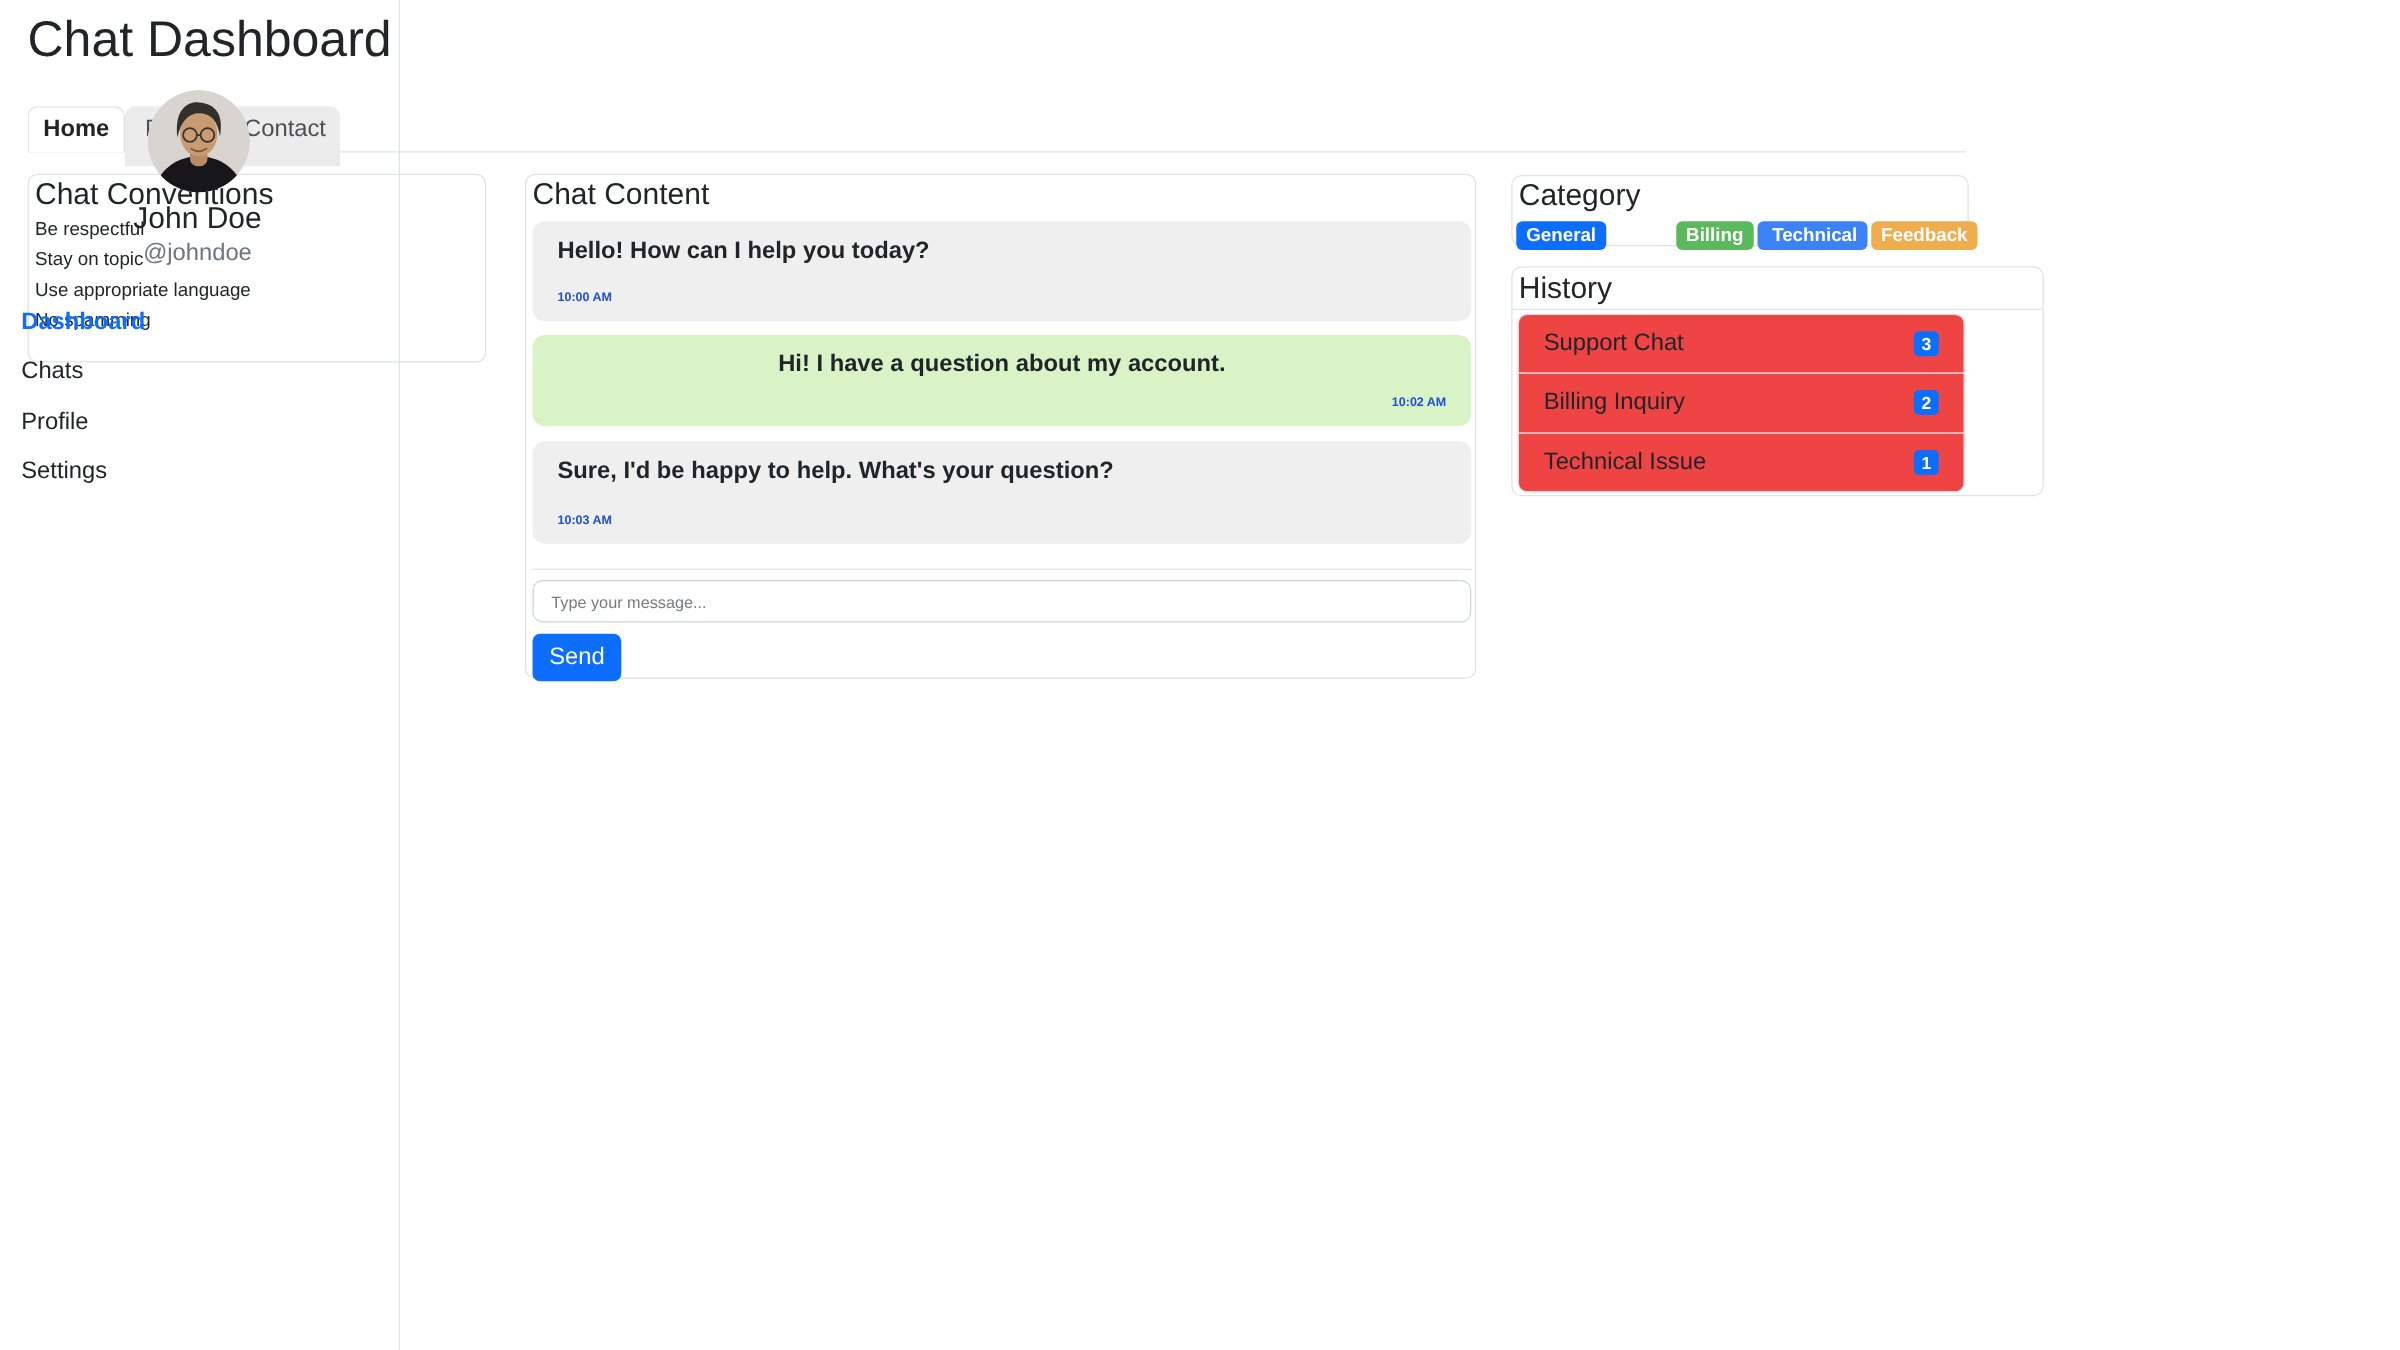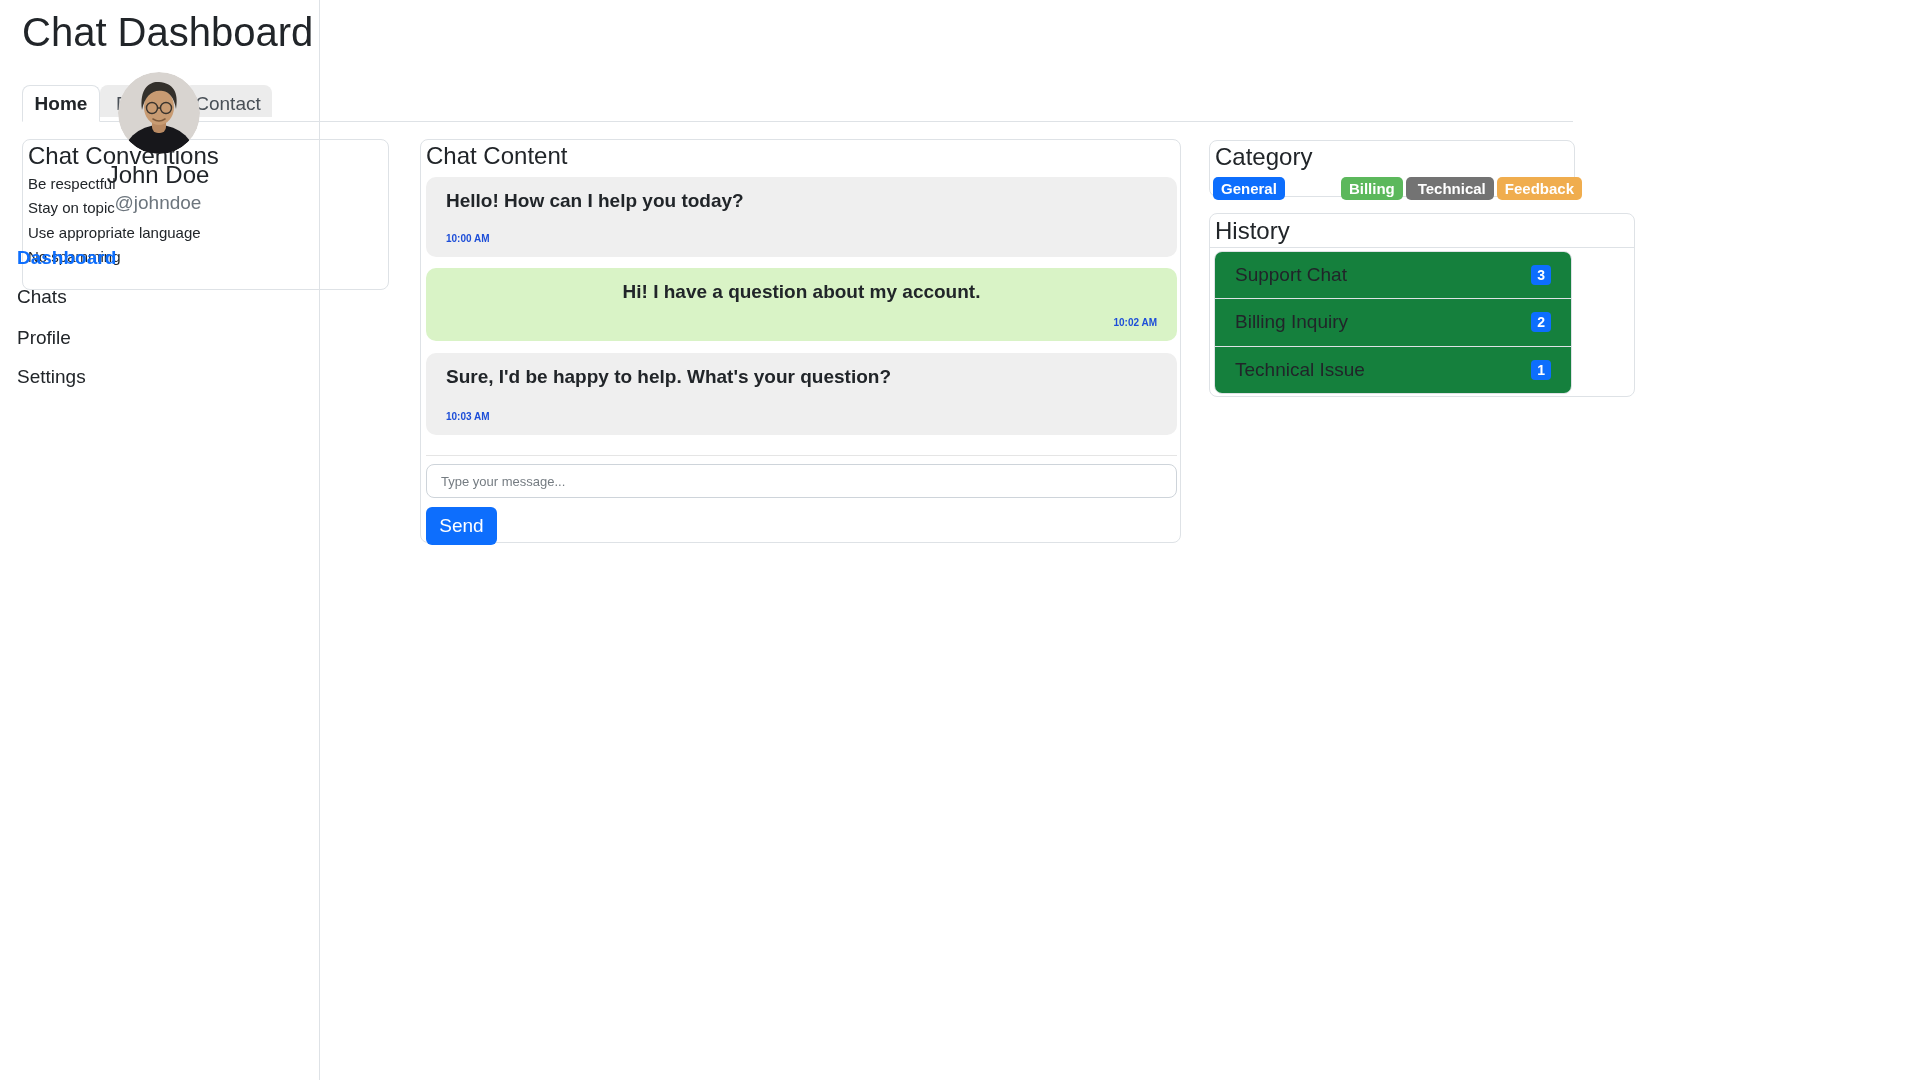--- a/index.html
+++ b/index.html
@@ -12,7 +12,7 @@
   .page-title { left:22px; top:8px; font-size:40px; font-weight:400; line-height:1.2; }
   .sidebar-divider { left:319px; top:0; width:1px; height:1080px; background:#dee2e6; z-index:50; }
   .tabs-baseline { left:22px; top:121px; width:1551px; height:1px; background:#dee2e6; z-index:2; }
-  .tab { z-index:3; top:85px; height:32px; line-height:37px; font-size:19px; text-align:center;
+  .tab { z-index:3; top:85px; height:48px; line-height:37px; font-size:19px; text-align:center;
          border-radius:8px 8px 0 0; color:#495057; cursor:pointer; }
   .tab-active { left:22px; width:78px; background:#fff; border:1px solid #dee2e6; border-bottom:1px solid #fff;
                 height:37px; line-height:35px; font-weight:600; color:#212529; }

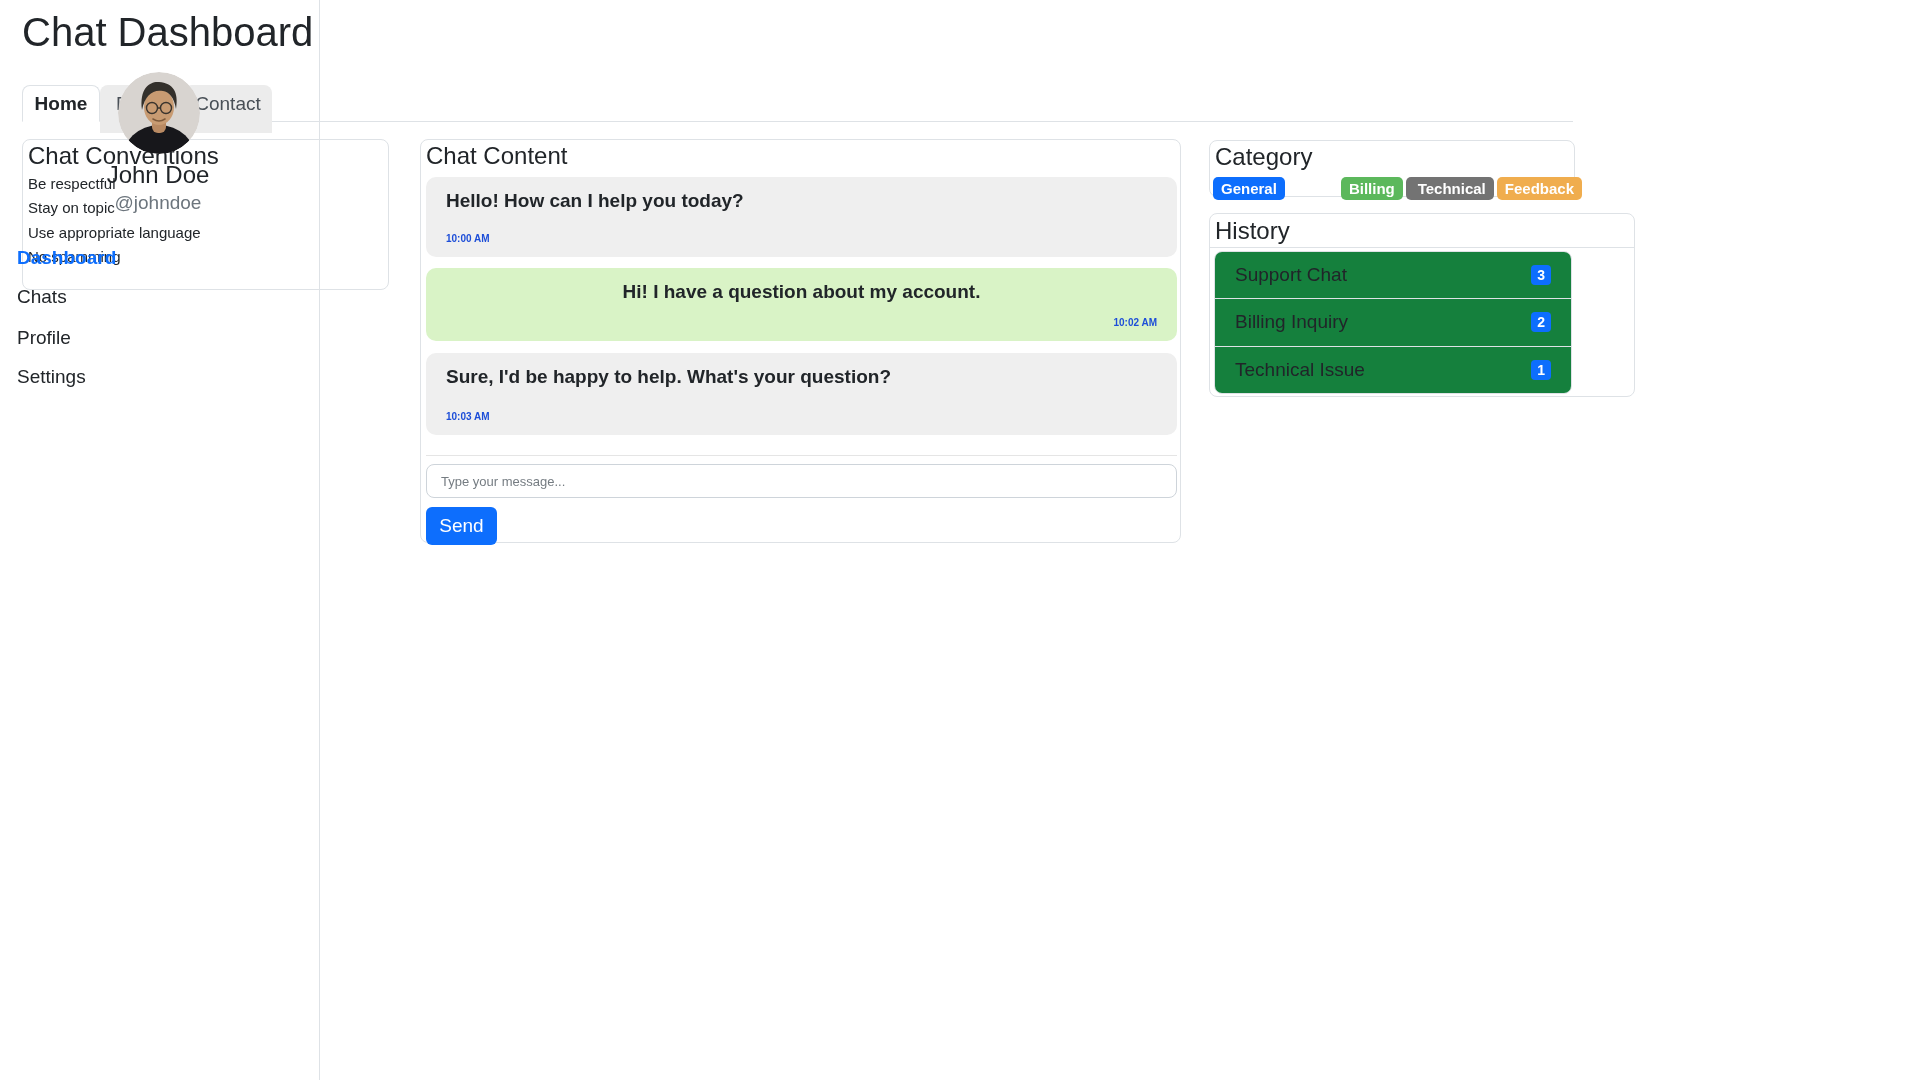--- a/index.html
+++ b/index.html
@@ -151,7 +151,7 @@
       <span class="badge" style="background-color: rgb(13, 110, 253);">General</span>
       <span class="badge-spacer"></span>
       <span class="badge" style="background-color: rgb(92, 184, 92);">Billing</span>
-      <span class="badge" style="background-color: #737373; padding-left: 12px;">Technical</span>
+      <span class="badge" style="background-color: #3b82f6; padding-left: 12px;">Technical</span>
       <span class="badge" style="background-color: rgb(240, 173, 78);">Feedback</span>
     </div>
   </div>

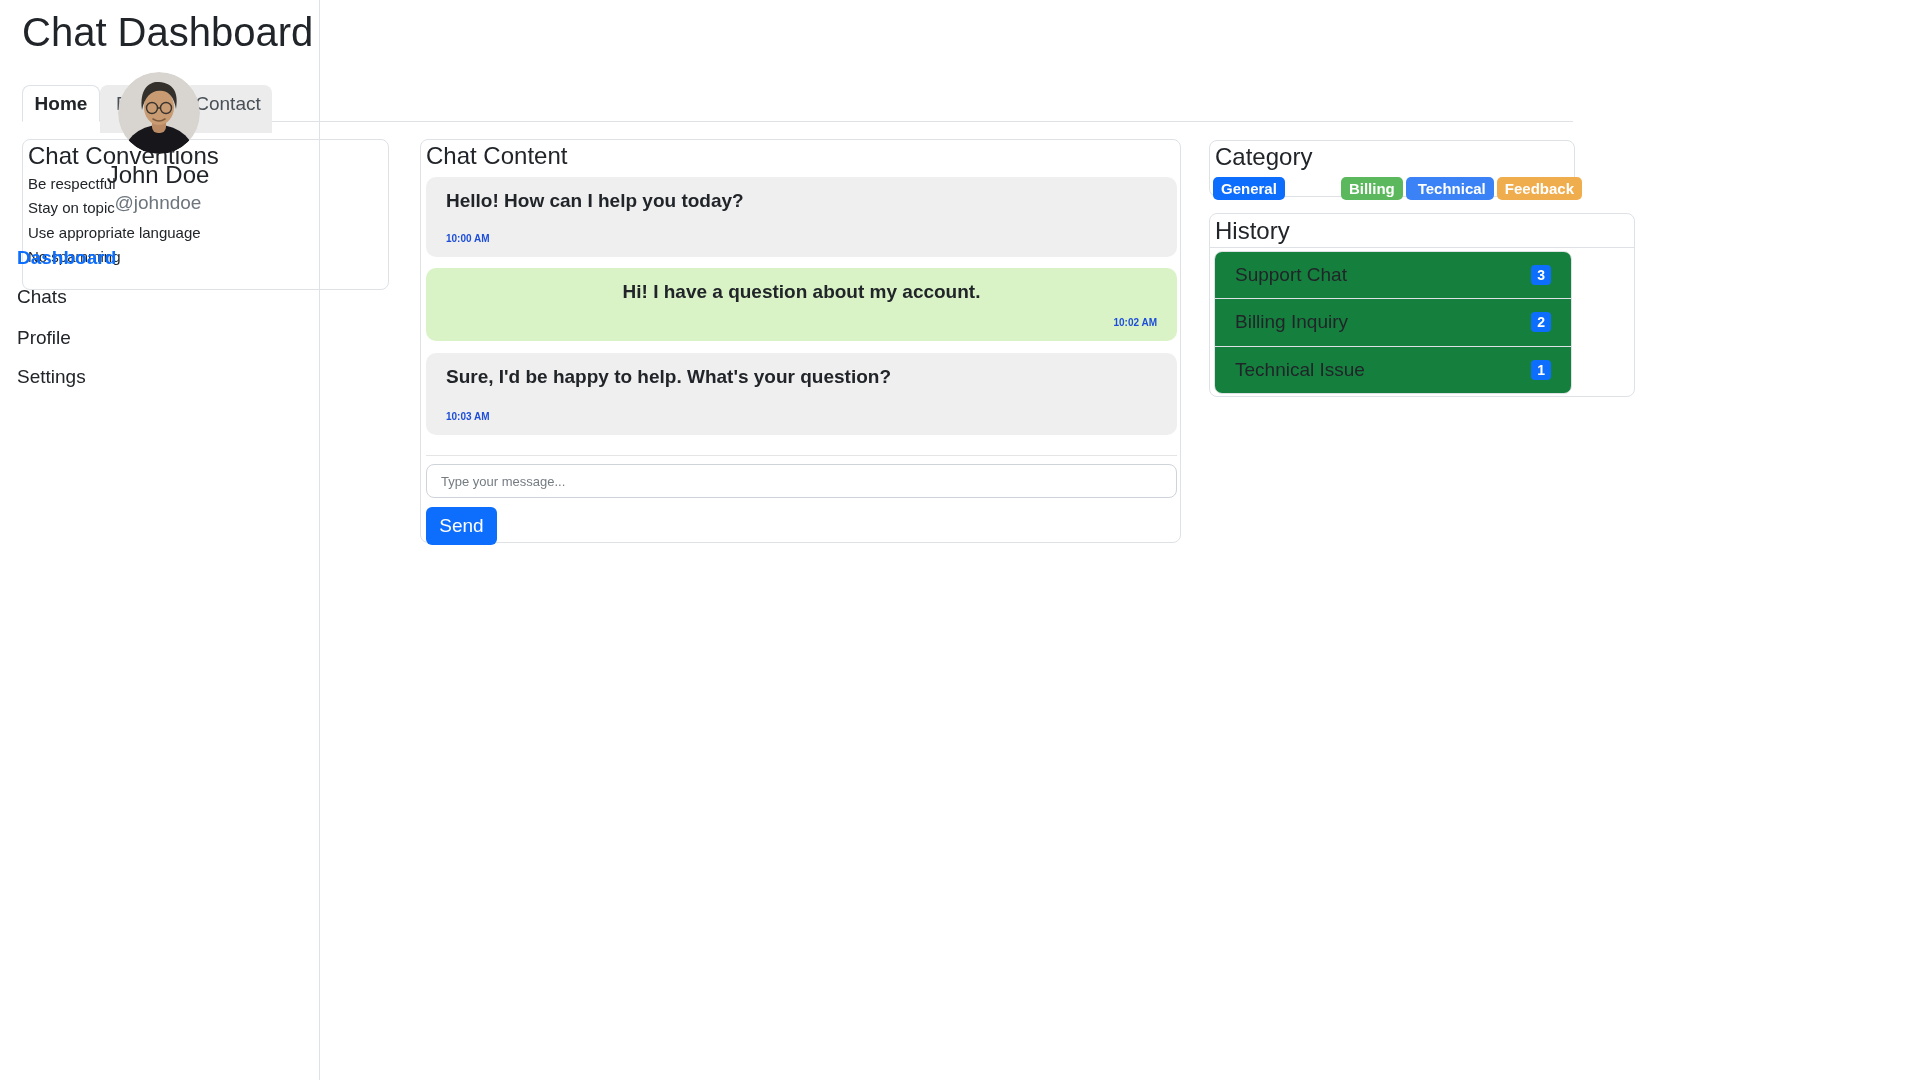--- a/index.html
+++ b/index.html
@@ -63,7 +63,7 @@
   .history-list { position:absolute; left:4px; top:37px; width:358px; height:143px; border:1px solid #dee2e6;
                   border-radius:8px; display:flex; flex-direction:column; overflow:hidden; }
   .history-item { flex:1; display:flex; align-items:center; justify-content:space-between;
-                  padding:0 20px; font-size:19px; cursor:pointer; background:#15803d; }
+                  padding:0 20px; font-size:19px; cursor:pointer; background:#ef4444; }
   .history-item + .history-item { border-top:1px solid #dee2e6; }
   .count-badge { background:#0d6efd; color:#fff; font-size:14px; font-weight:700; line-height:1;
                  padding:3px 6px; border-radius:4px; }

